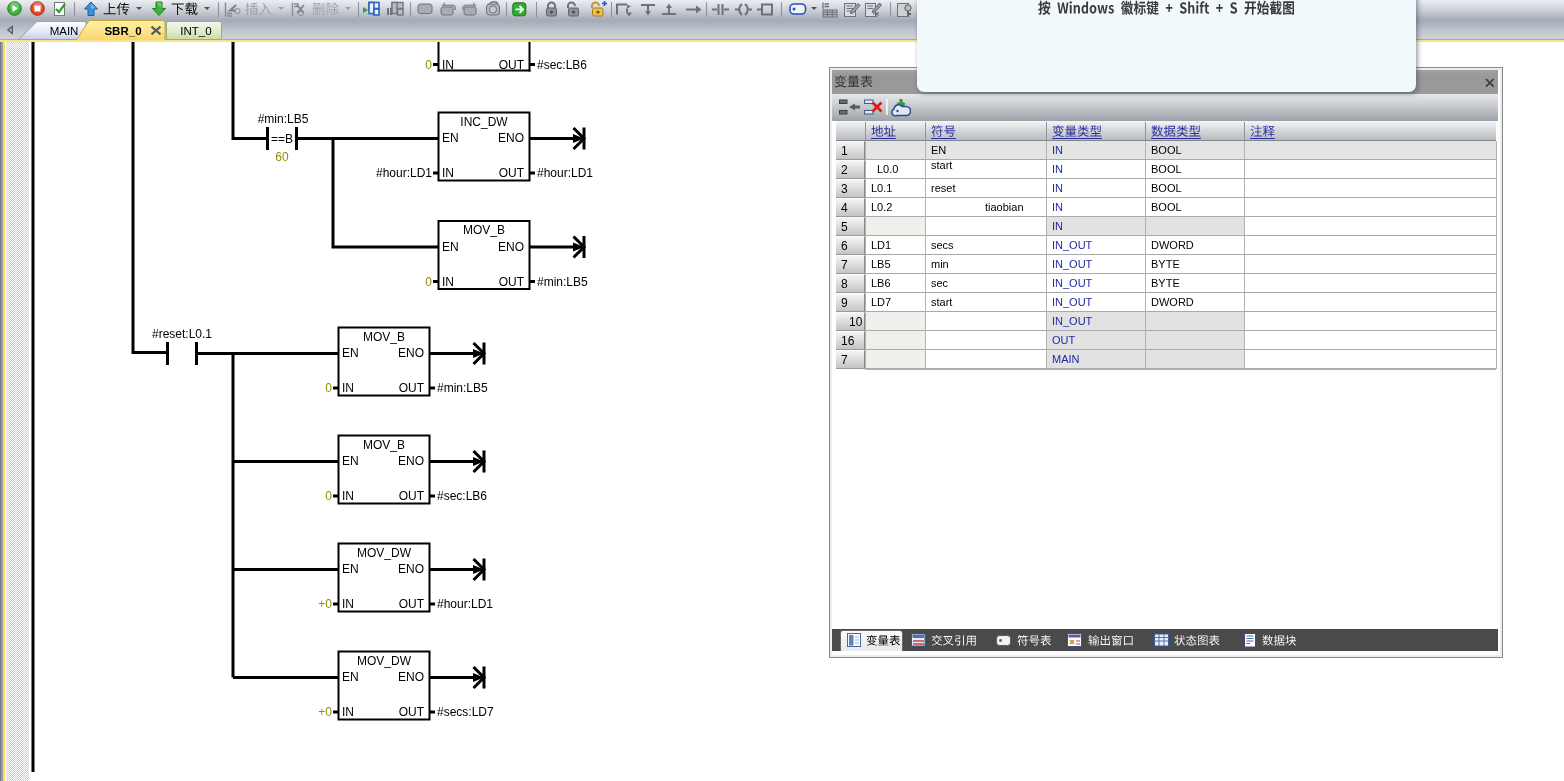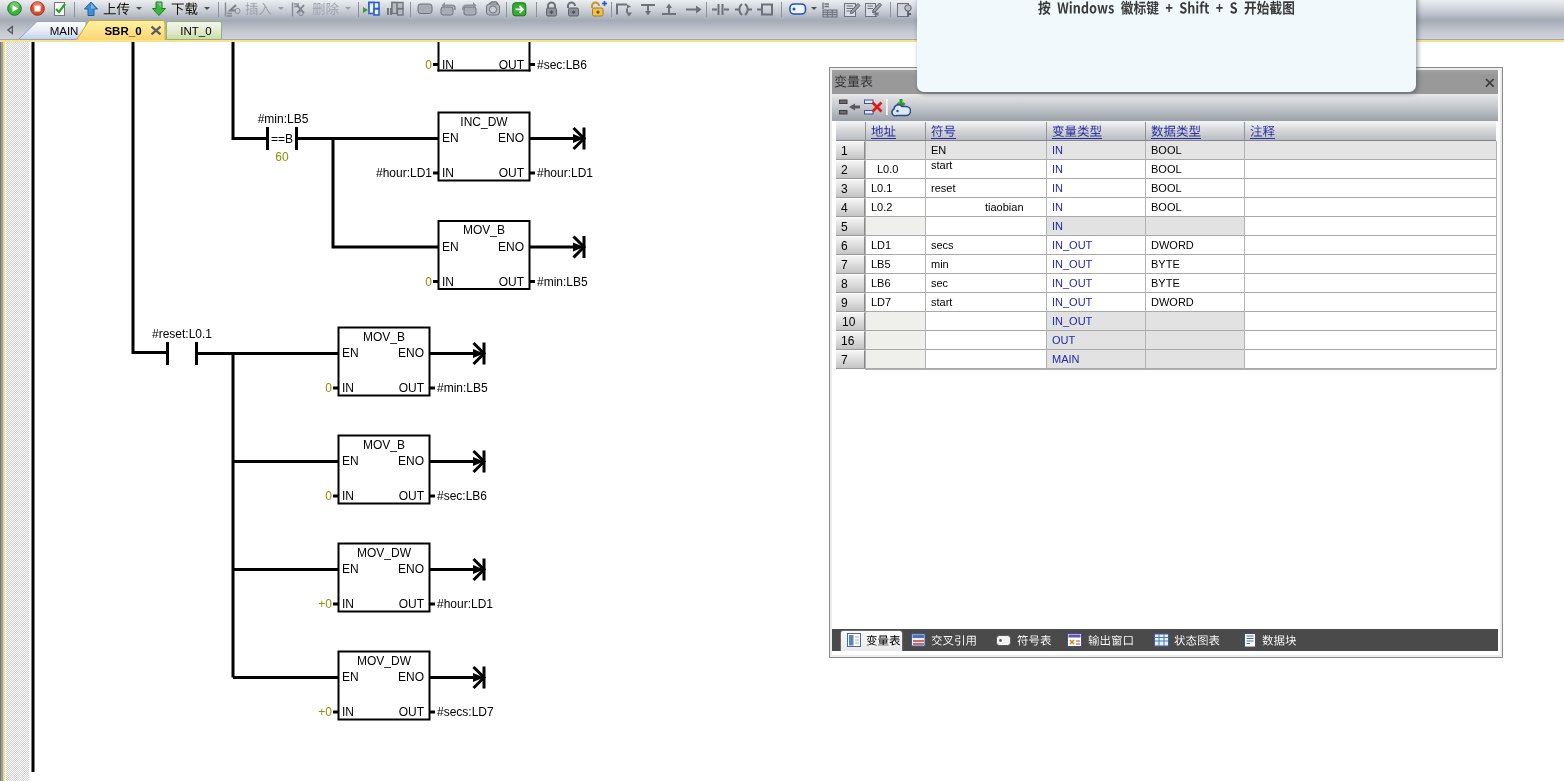--- a/index.html
+++ b/index.html
@@ -446,7 +446,7 @@
     <div style="position:absolute;left:1046px;top:312px;width:198px;height:19px;background:#e2e2e2"></div>
     <div style="position:absolute;left:836px;top:312px;width:29px;height:19px;
 background:linear-gradient(#f5f5f5,#c4c4c4);border-right:1px solid #8a8a8a;border-bottom:1px solid #9a9a9a;border-top:1px solid #fcfcfc;
-font:12px 'Liberation Sans';color:#000;padding-left:6px;line-height:18px;box-sizing:border-box">10</div>
+font:12px 'Liberation Sans';color:#000;padding-left:13px;line-height:18px;box-sizing:border-box">10</div>
     <div style="position:absolute;left:1052px;top:312px;font:11px 'Liberation Sans';line-height:19px;color:#2228a8">IN_OUT</div>
     <div style="position:absolute;left:865px;top:331px;width:631px;height:19px;background:#fff;border-bottom:1px solid #b2b2b2"></div>
     <div style="position:absolute;left:865px;top:331px;width:60px;height:19px;background:#efefec"></div>

